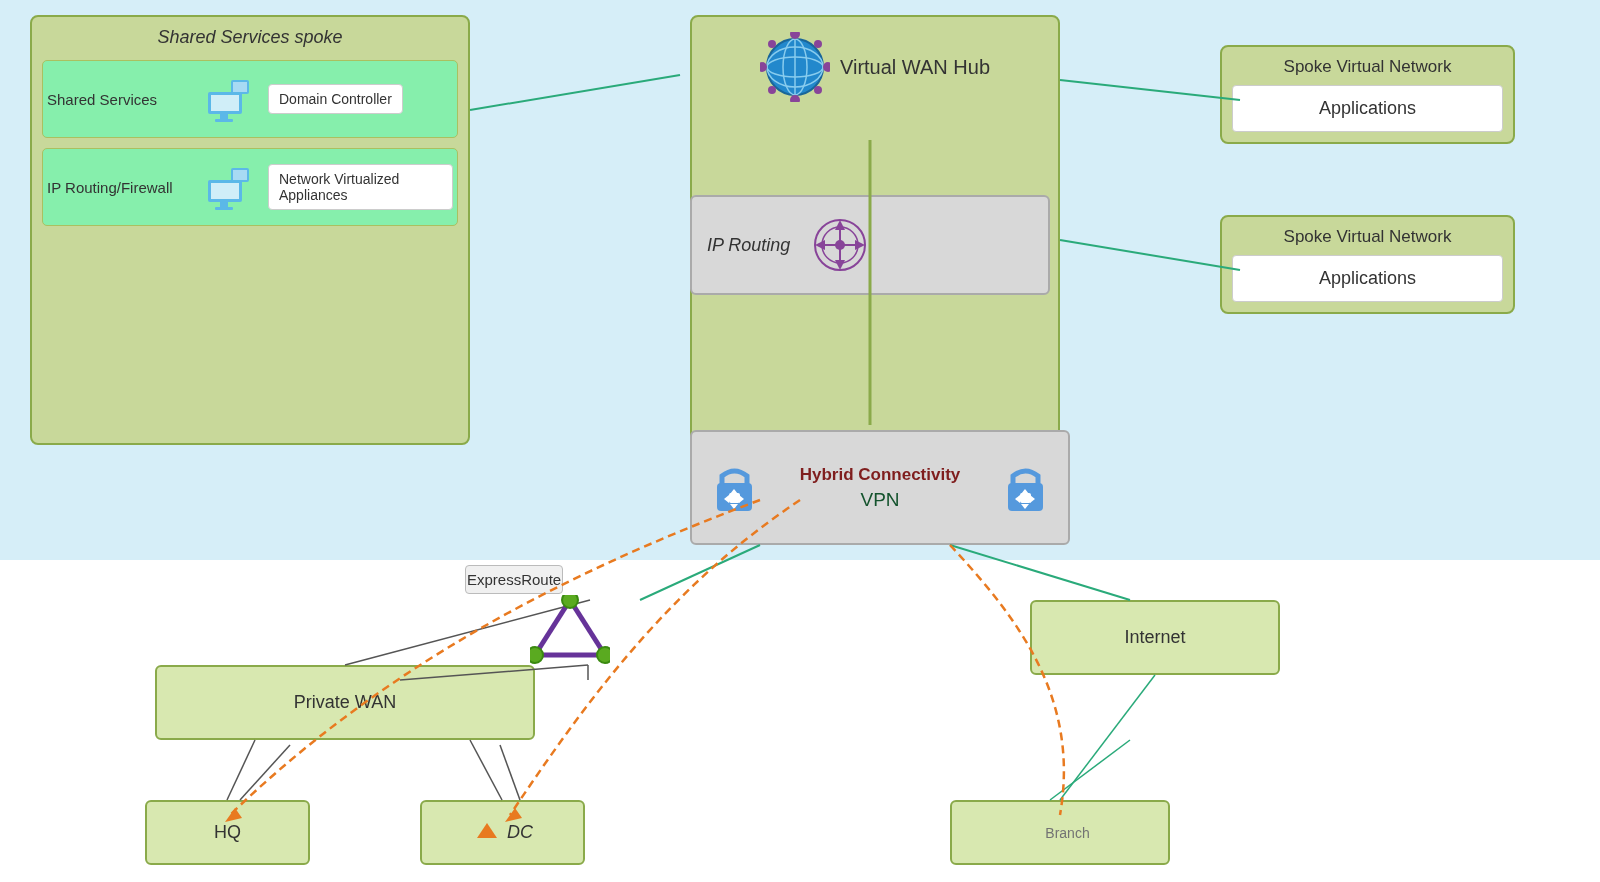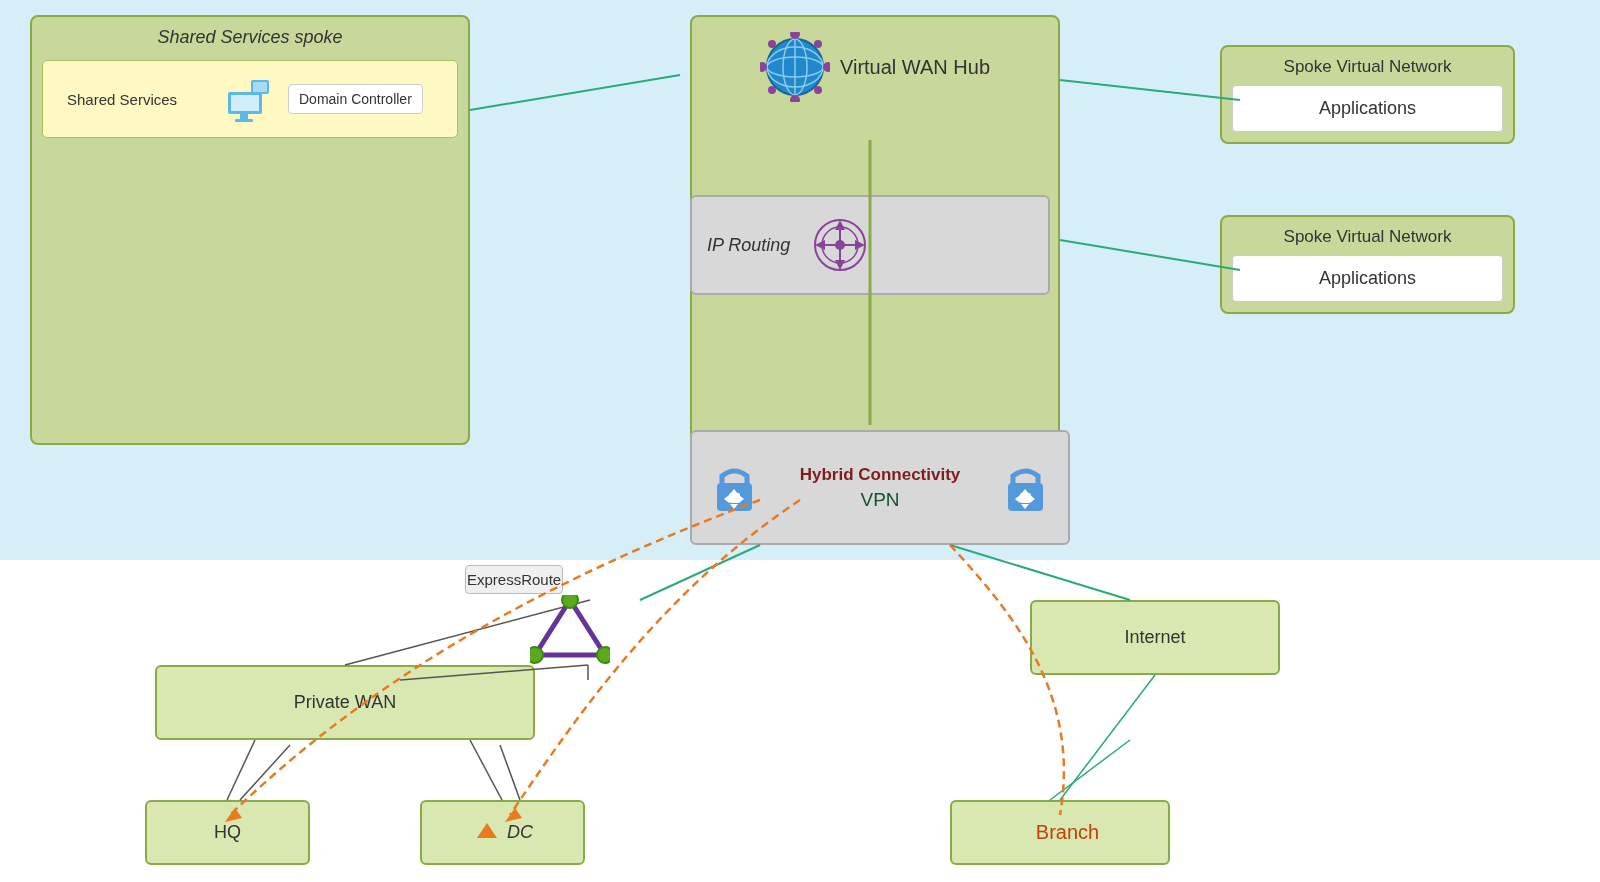--- a/index.html
+++ b/index.html
@@ -54,10 +54,10 @@
     .service-row {
       display: flex;
       align-items: center;
-      background: #fef9c3;
+      background: #86efac;
       border: 1px solid #aac060;
       border-radius: 5px;
-      padding: 8px 24px;
+      padding: 8px 4px;
       margin-bottom: 10px;
       min-height: 70px;
     }

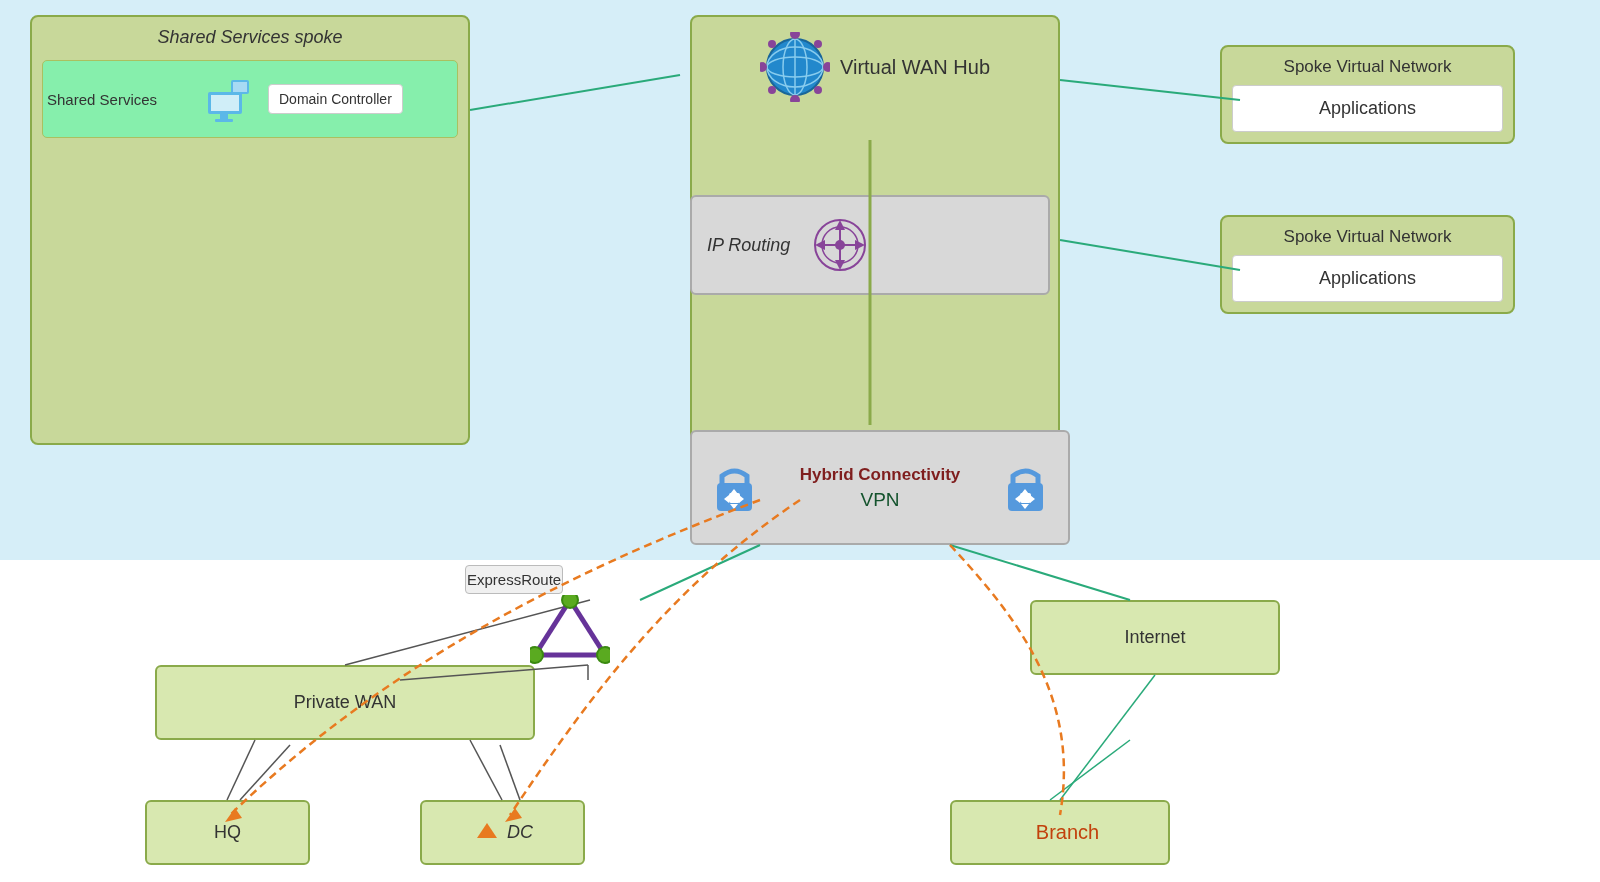--- a/index.html
+++ b/index.html
@@ -157,6 +157,20 @@
     <div class="service-name-box">Domain Controller</div>
   </div>
 
+  <div class="service-row">
+    <span class="service-label">IP Routing/Firewall</span>
+    <div class="service-icon">
+      <svg width="55" height="55" viewBox="0 0 55 55">
+        <rect x="5" y="20" width="34" height="22" rx="2" fill="#5bb8e8"></rect>
+        <rect x="8" y="23" width="28" height="16" fill="#d0eef8"></rect>
+        <rect x="17" y="42" width="8" height="5" fill="#5bb8e8"></rect>
+        <rect x="12" y="47" width="18" height="3" rx="1" fill="#5bb8e8"></rect>
+        <rect x="28" y="8" width="18" height="14" rx="2" fill="#5bb8e8"></rect>
+        <rect x="30" y="10" width="14" height="10" fill="#a8daf4"></rect>
+      </svg>
+    </div>
+    <div class="service-name-box">Network Virtualized Appliances</div>
+  </div>
 
 </div>
 

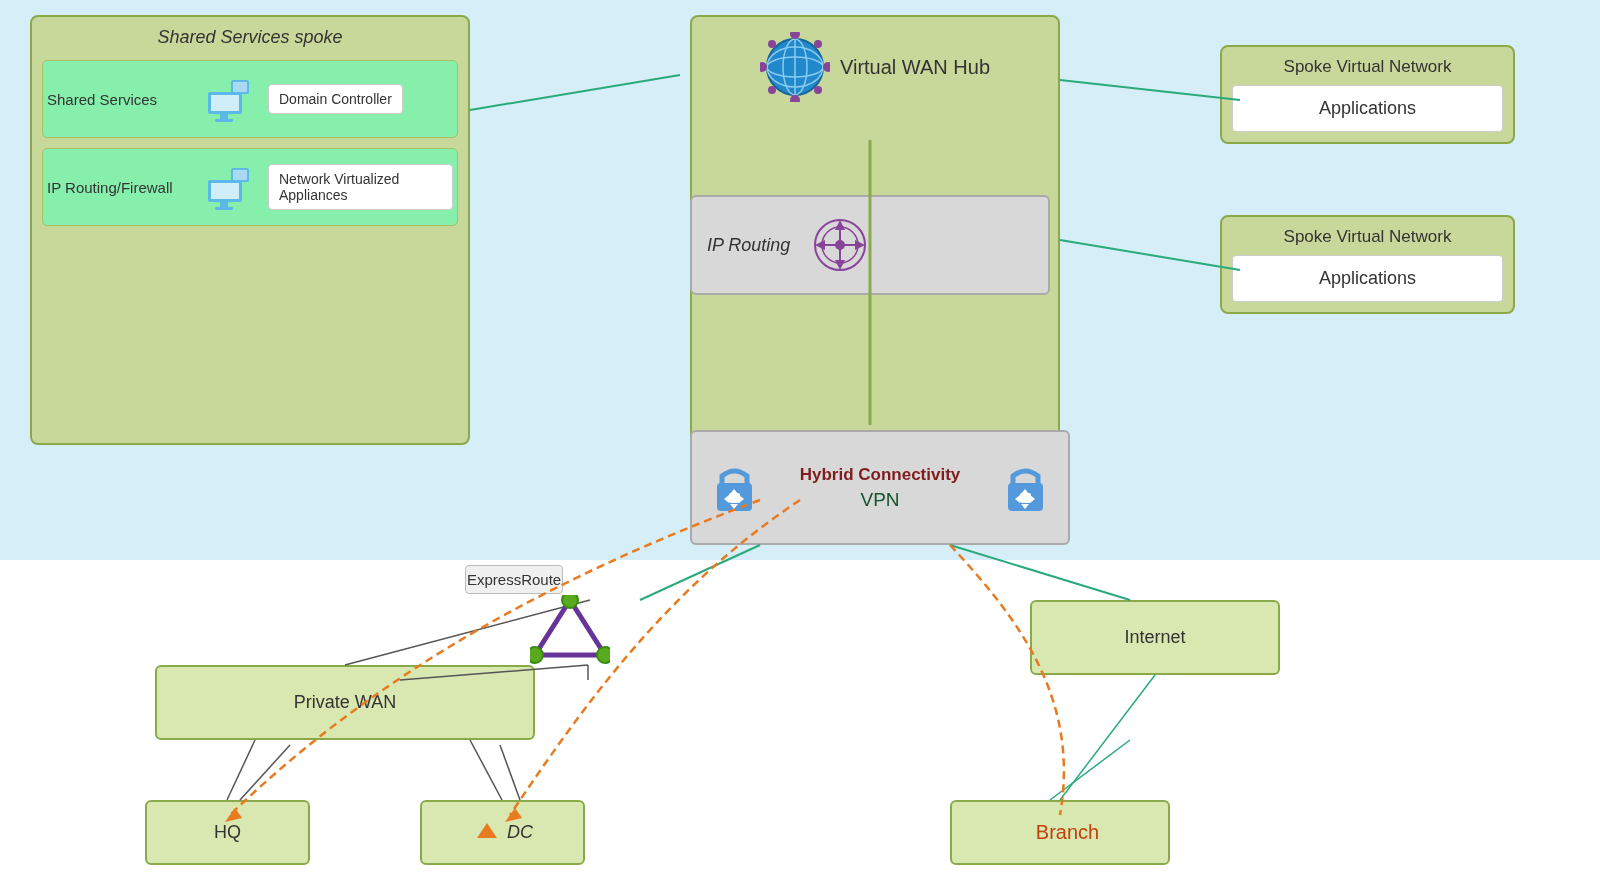--- a/index.html
+++ b/index.html
@@ -300,7 +300,7 @@
 </div>
 
 <div style="position:absolute; top:800px; left:950px; width:220px; height:65px; background:#d8e8b0; border:2px solid #8aaa4a; border-radius:6px; display:flex; align-items:center; justify-content:center;">
-  <span style="font-size:20px; color:#c2410c;margin-left:15px;">Branch</span>
+  <span style="font-size:14px; color:#737373;margin-left:15px;">Branch</span>
 </div>
 
 <svg style="position:absolute; top:0; left:0; width:1600px; height:882px; pointer-events:none; z-index:2;">

